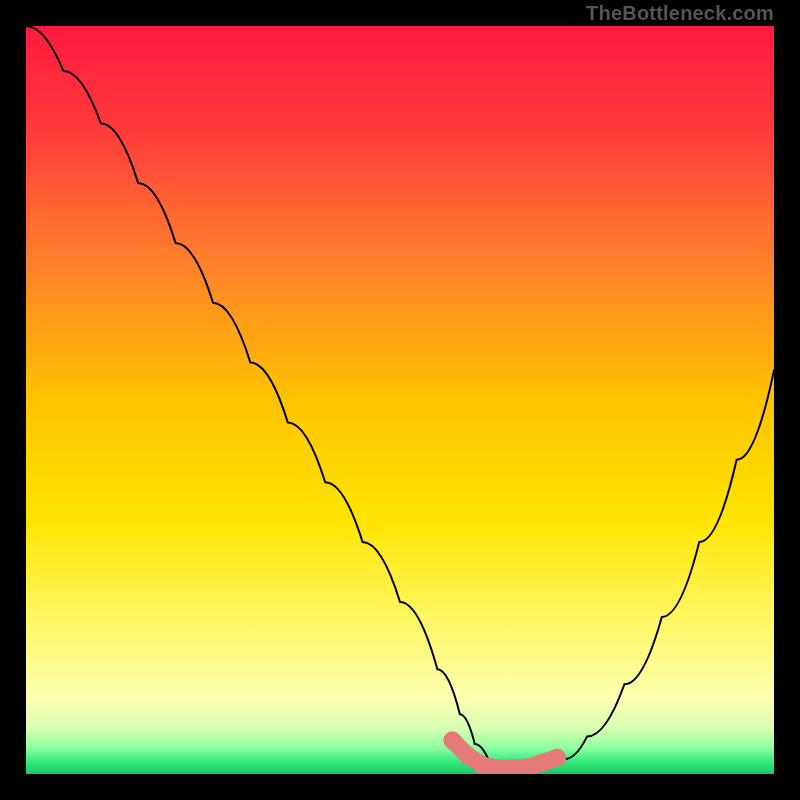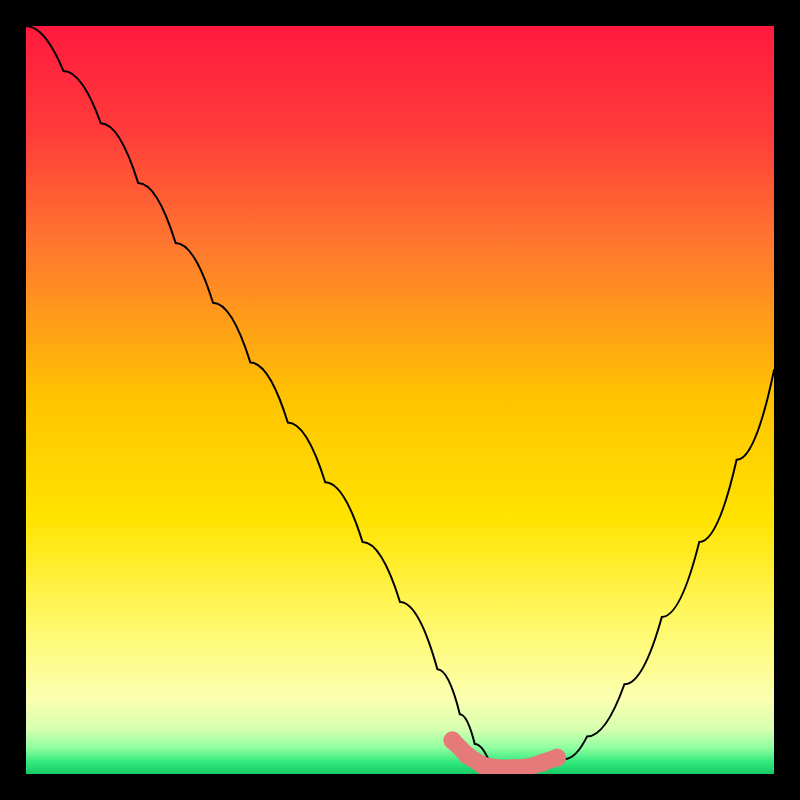--- a/index.html
+++ b/index.html
@@ -14,6 +14,7 @@
 <body>
 
 <div class="frame">
+  <div class="attribution">TheBottleneck.com</div>
   <div class="plot-area">
     <svg class="gradient-bg" viewBox="0 0 748 748" preserveAspectRatio="none">
       <defs>

